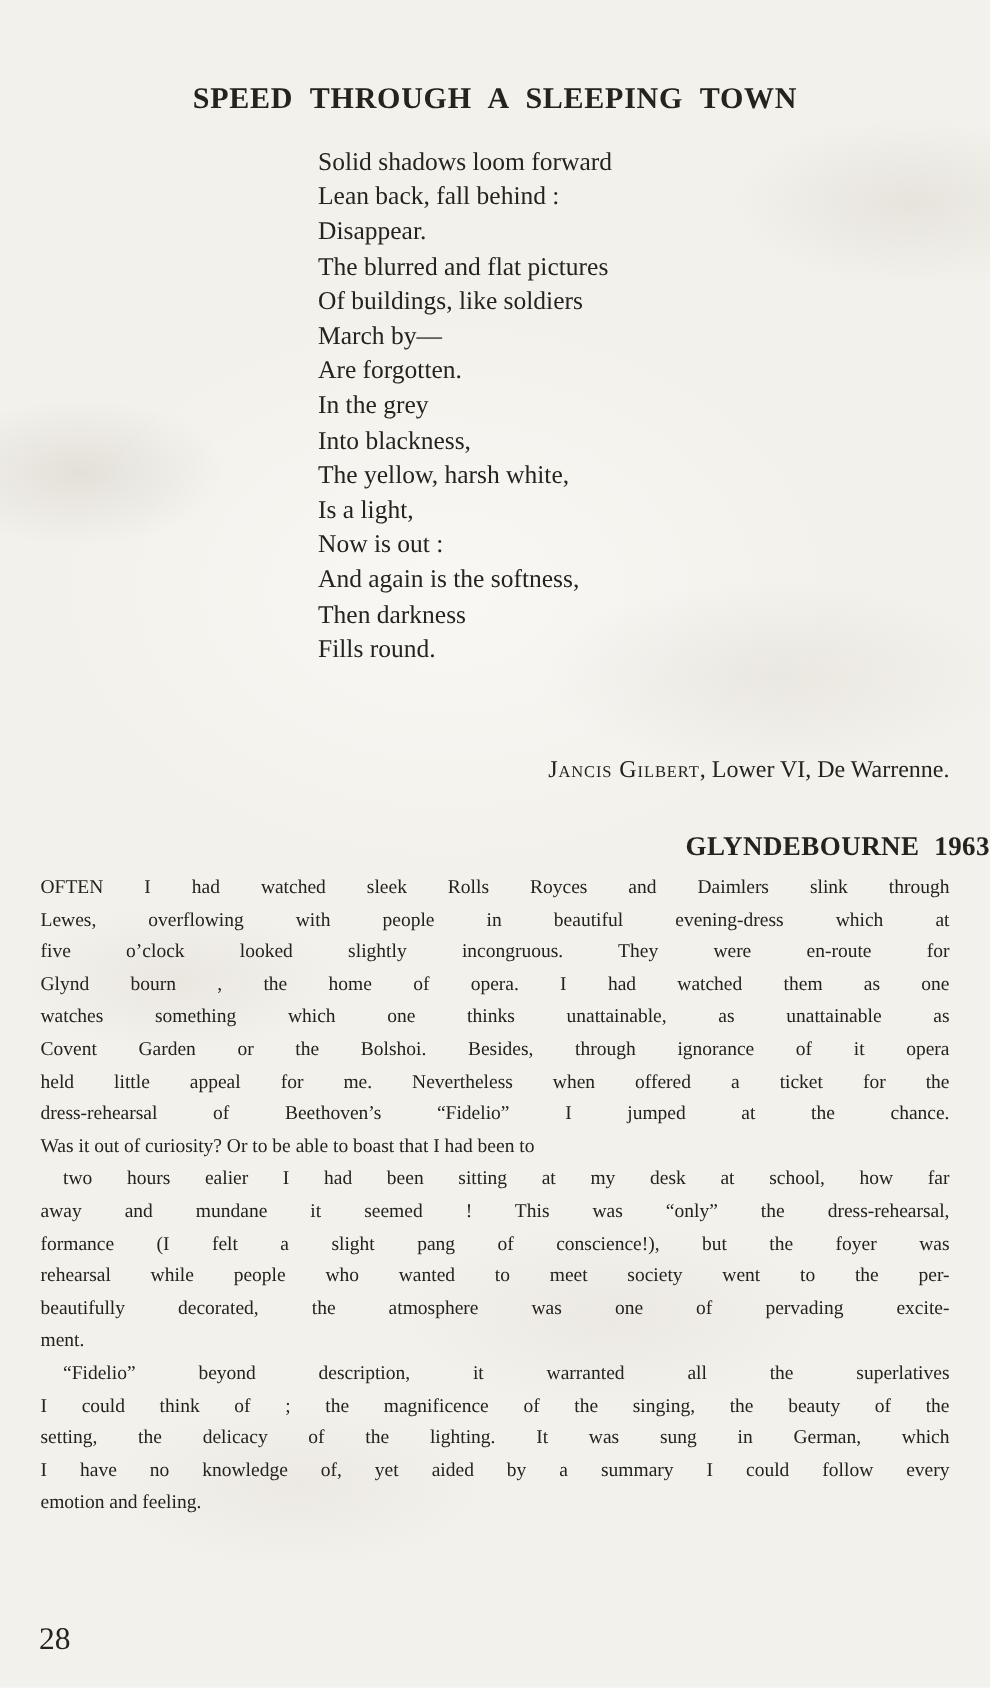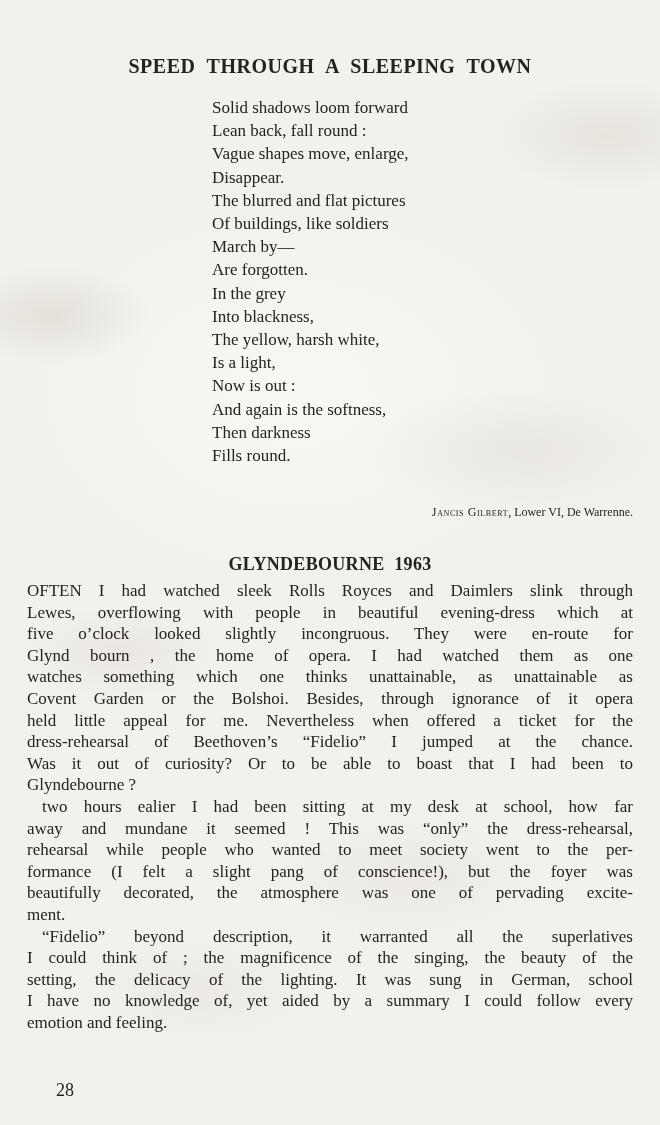--- a/index.html
+++ b/index.html
@@ -74,7 +74,7 @@
 
       <div class="poem-line">Solid shadows loom forward</div>
 
-      <div class="poem-line">Lean back, fall round :</div>
+      <div class="poem-line">Lean back, fall behind :</div>
 
       <div class="poem-line">Vague shapes move, enlarge,</div>
 

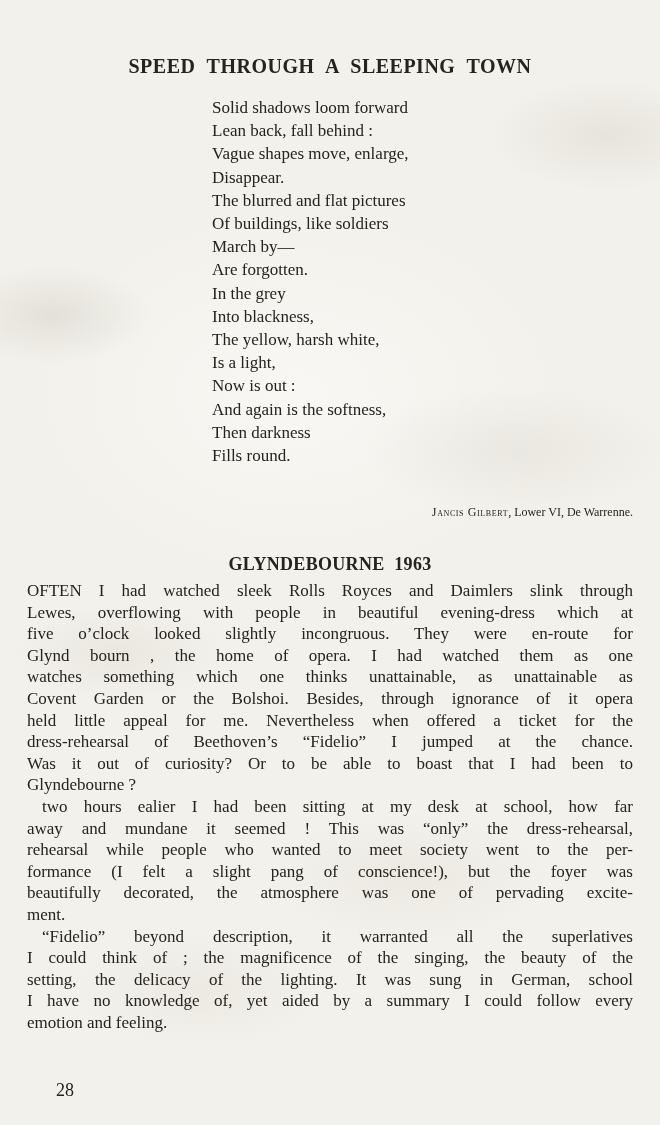--- a/index.html
+++ b/index.html
@@ -76,7 +76,6 @@
 
       <div class="poem-line">Lean back, fall behind :</div>
 
-      <div class="poem-line">Vague shapes move, enlarge,</div>
 
       <div class="poem-line">Disappear.</div>
 

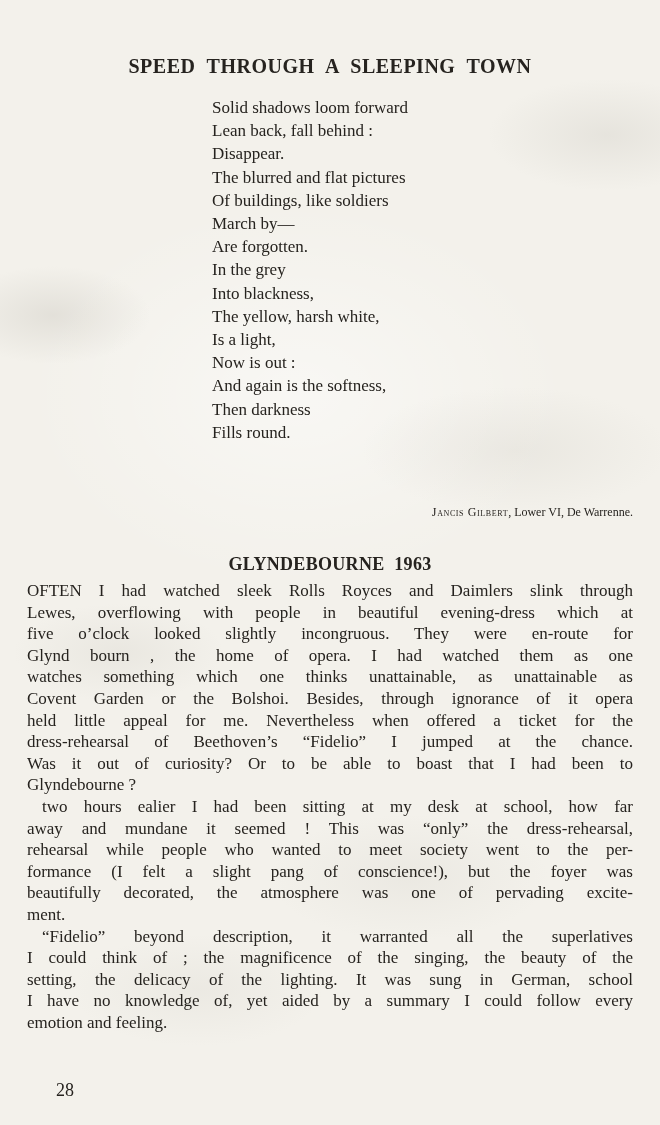--- a/index.html
+++ b/index.html
@@ -33,7 +33,7 @@
   .attribution {
     position: absolute; top: 505px; left: 27px; right: 27px;
     text-align: right;
-    font-size: 12px;
+    font-size: 16px;
   }
   .sc { font-variant: small-caps; letter-spacing: 0.6px; }
   .essay-title {

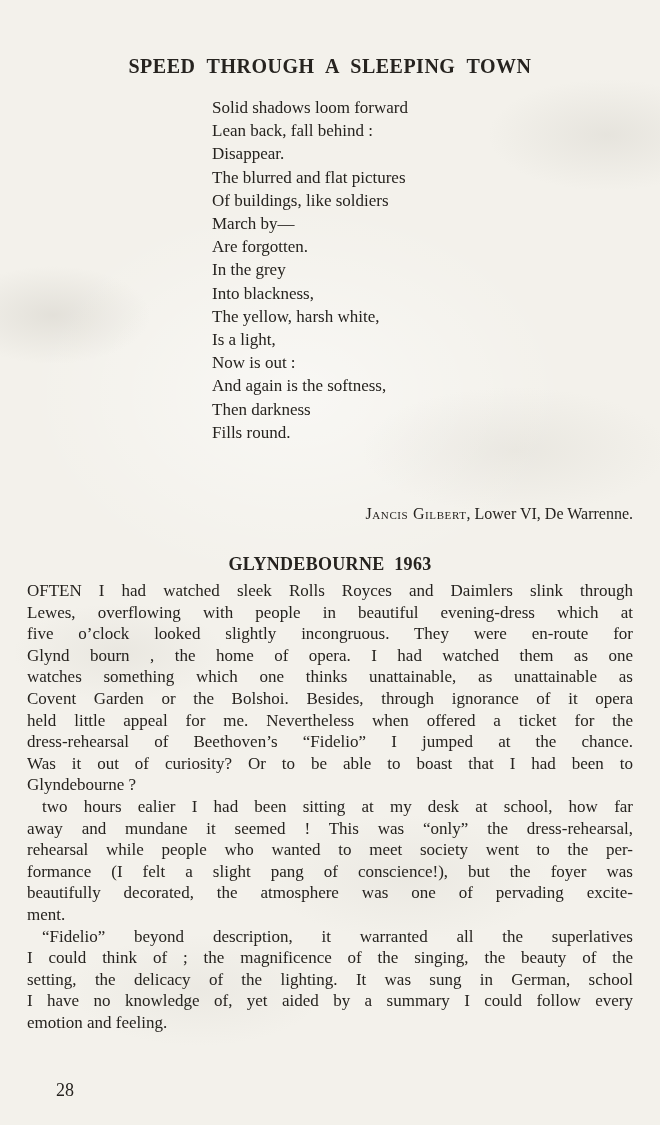--- a/index.html
+++ b/index.html
@@ -38,7 +38,7 @@
   .sc { font-variant: small-caps; letter-spacing: 0.6px; }
   .essay-title {
     position: absolute; top: 554px; left: 0; right: 0;
-    text-align: center;
+    text-align: right;
     font-size: 18px; font-weight: 700;
     letter-spacing: 0.3px; word-spacing: 5px;
   }

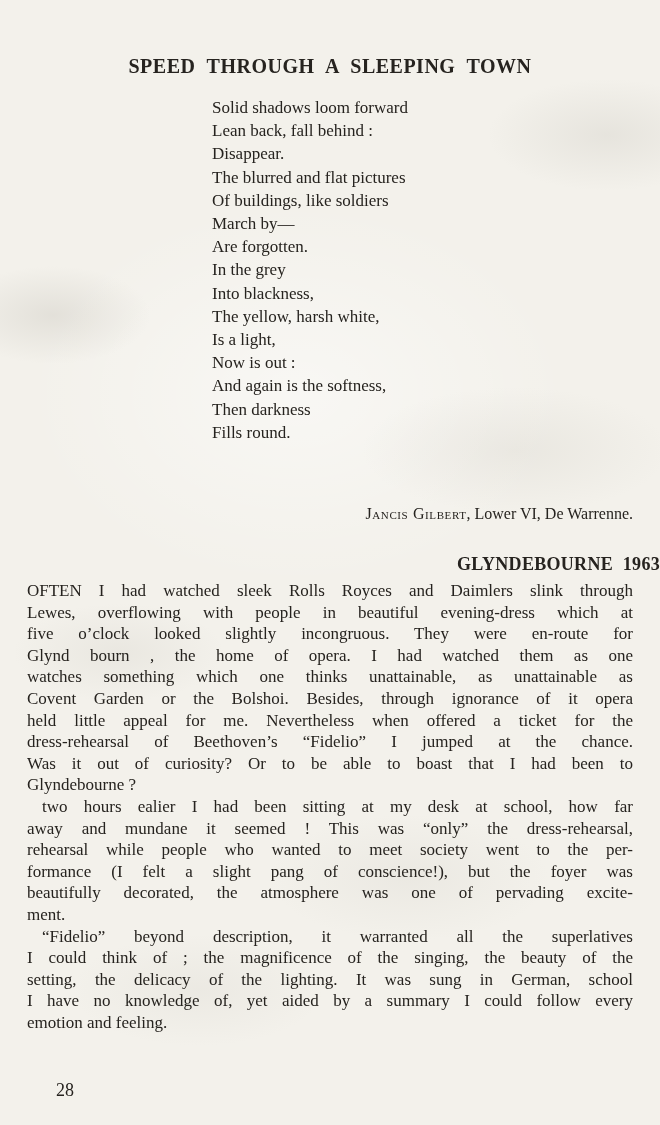--- a/index.html
+++ b/index.html
@@ -44,7 +44,7 @@
   }
   .essay-body {
     position: absolute; top: 580px; left: 27px; width: 606px;
-    font-size: 17px;
+    font-size: 13px;
   }
   .jline {
     line-height: 21.6px;

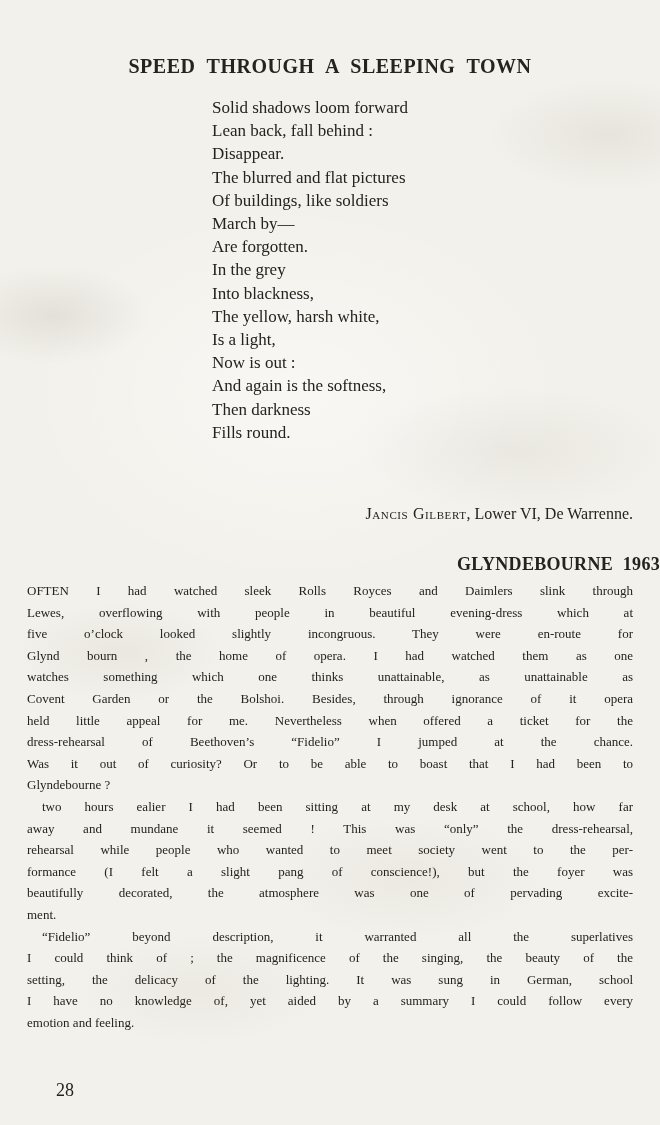--- a/index.html
+++ b/index.html
@@ -130,7 +130,6 @@
 
         <div class="jline">Was it out of curiosity? Or to be able to boast that I had been to</div>
 
-        <div class="jline">Glyndebourne ?</div>
       </div>
     <div class="para indent">
 

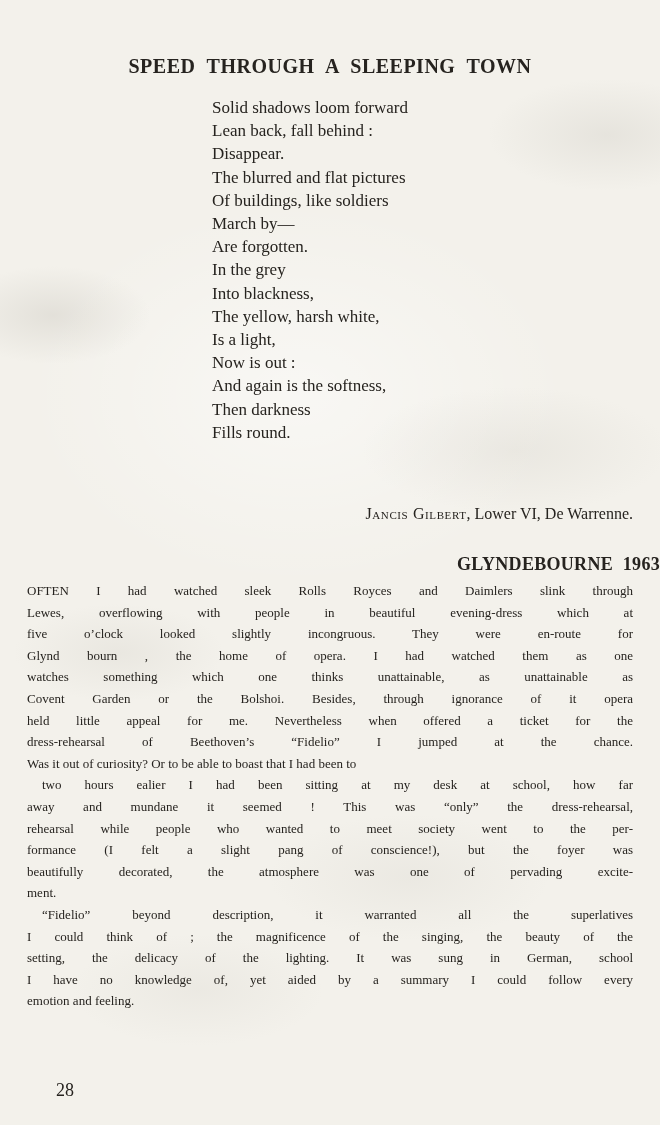--- a/index.html
+++ b/index.html
@@ -139,9 +139,9 @@
         <div class="jline">away and mundane it seemed ! This was “only” the dress-rehearsal,</div>
 
 
+        <div class="jline">formance (I felt a slight pang of conscience!), but the foyer was</div>
+
         <div class="jline">rehearsal while people who wanted to meet society went to the per-</div>
-
-        <div class="jline">formance (I felt a slight pang of conscience!), but the foyer was</div>
 
         <div class="jline">beautifully decorated, the atmosphere was one of pervading excite-</div>
 

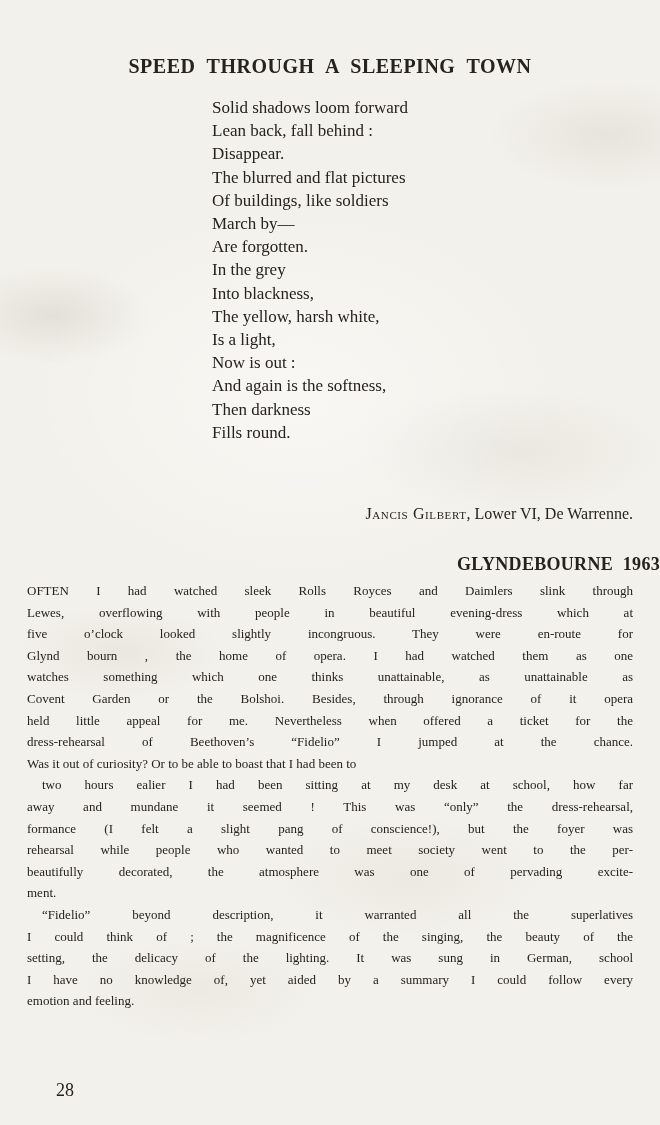--- a/index.html
+++ b/index.html
@@ -153,7 +153,7 @@
 
         <div class="jline">I could think of ; the magnificence of the singing, the beauty of the</div>
 
-        <div class="jline">setting, the delicacy of the lighting. It was sung in German, school</div>
+        <div class="jline">setting, the delicacy of the lighting. It was sung in German, which</div>
 
         <div class="jline">I have no knowledge of, yet aided by a summary I could follow every</div>
 

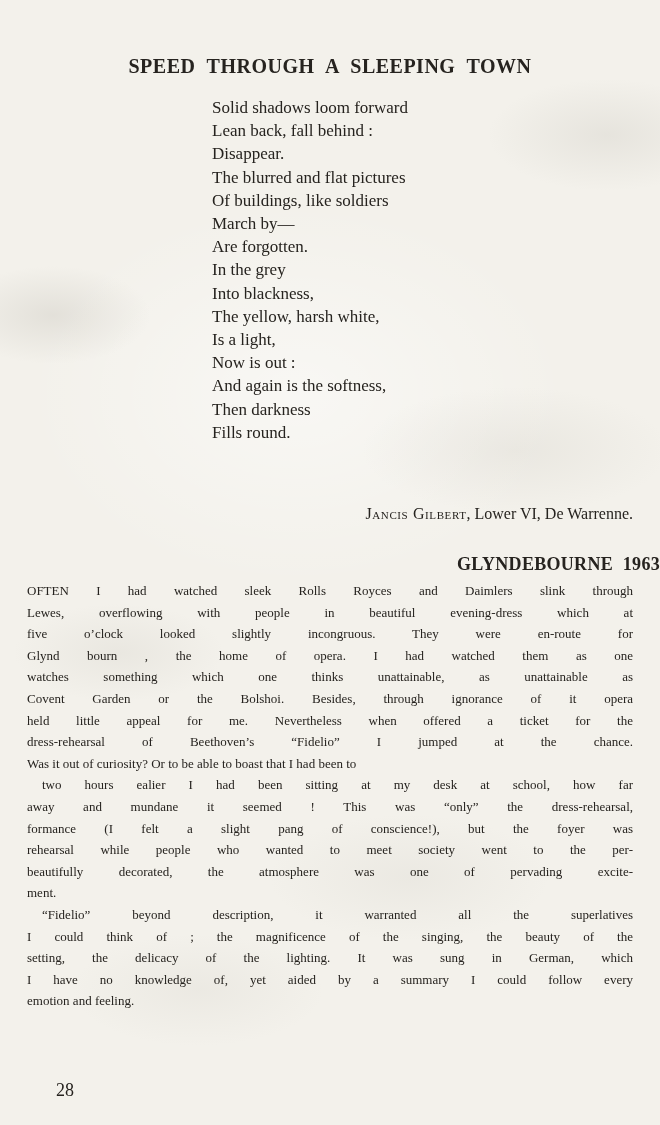--- a/index.html
+++ b/index.html
@@ -59,8 +59,7 @@
   .para.indent .jline:first-of-type { text-indent: 15px; }
   .page-number {
     position: absolute; top: 1080px; left: 26px;
-    font-size: 18px;
-    margin-left: 30px;
+    font-size: 21px;
   }
 </style>
 </head>

